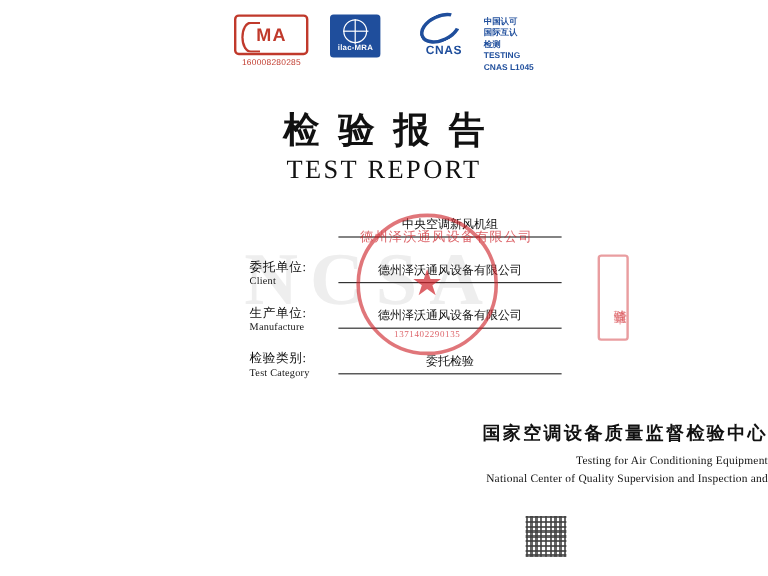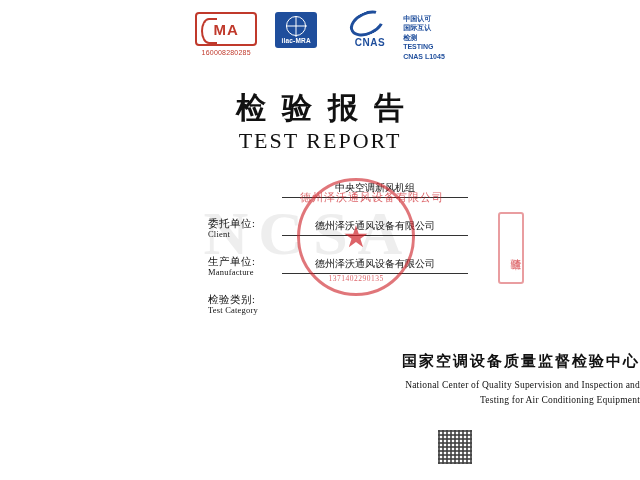--- a/index.html
+++ b/index.html
@@ -468,6 +468,7 @@
         <div class="label-cn">检验类别:</div>
         <div class="label-en">Test Category</div>
       </div>
+      <div class="field-value">委托检验</div>
     </div>
 
   </div>

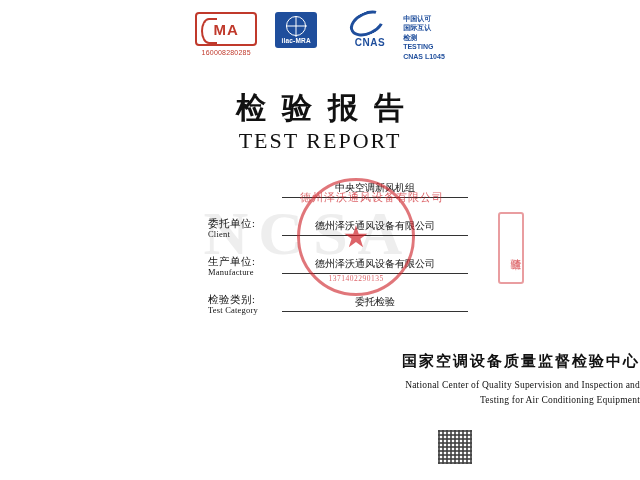--- a/index.html
+++ b/index.html
@@ -484,8 +484,8 @@
   <div class="footer">
     <div class="footer-cn">国家空调设备质量监督检验中心</div>
     <div class="footer-en">
+      <div>Testing for Air Conditioning Equipment</div>
       <div>National Center of Quality Supervision and Inspection and</div>
-      <div>Testing for Air Conditioning Equipment</div>
     </div>
   </div>
 

